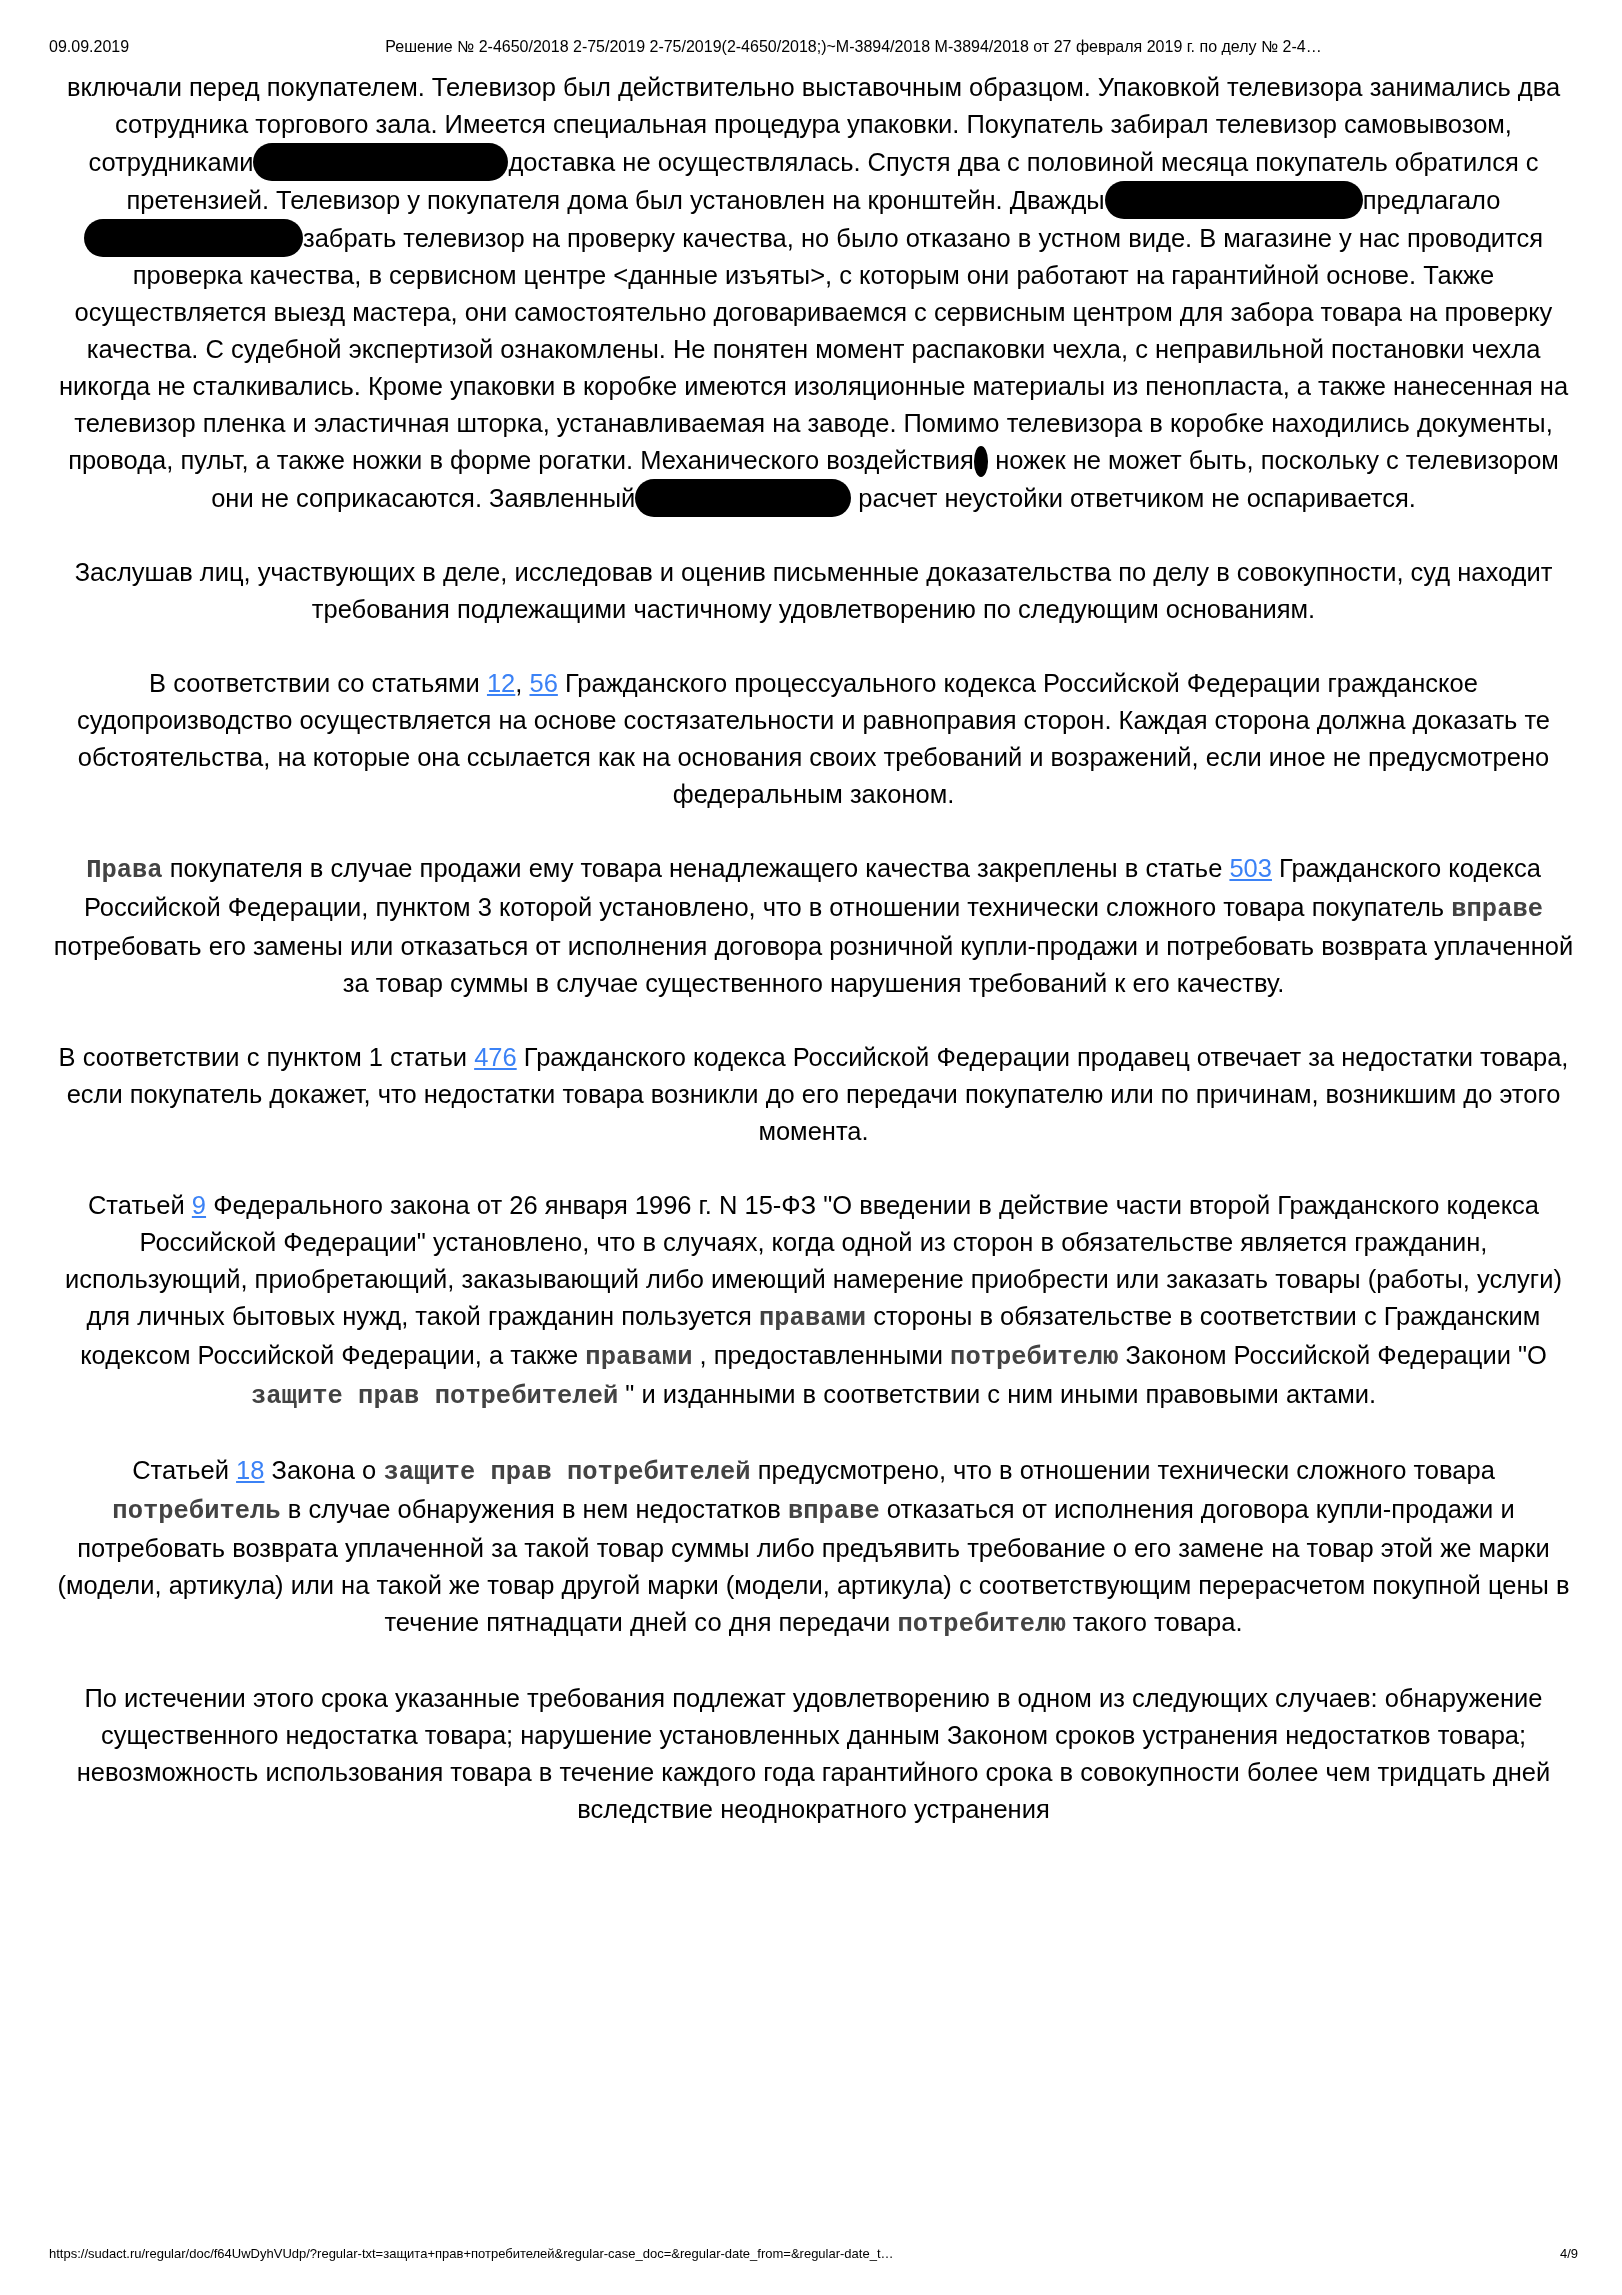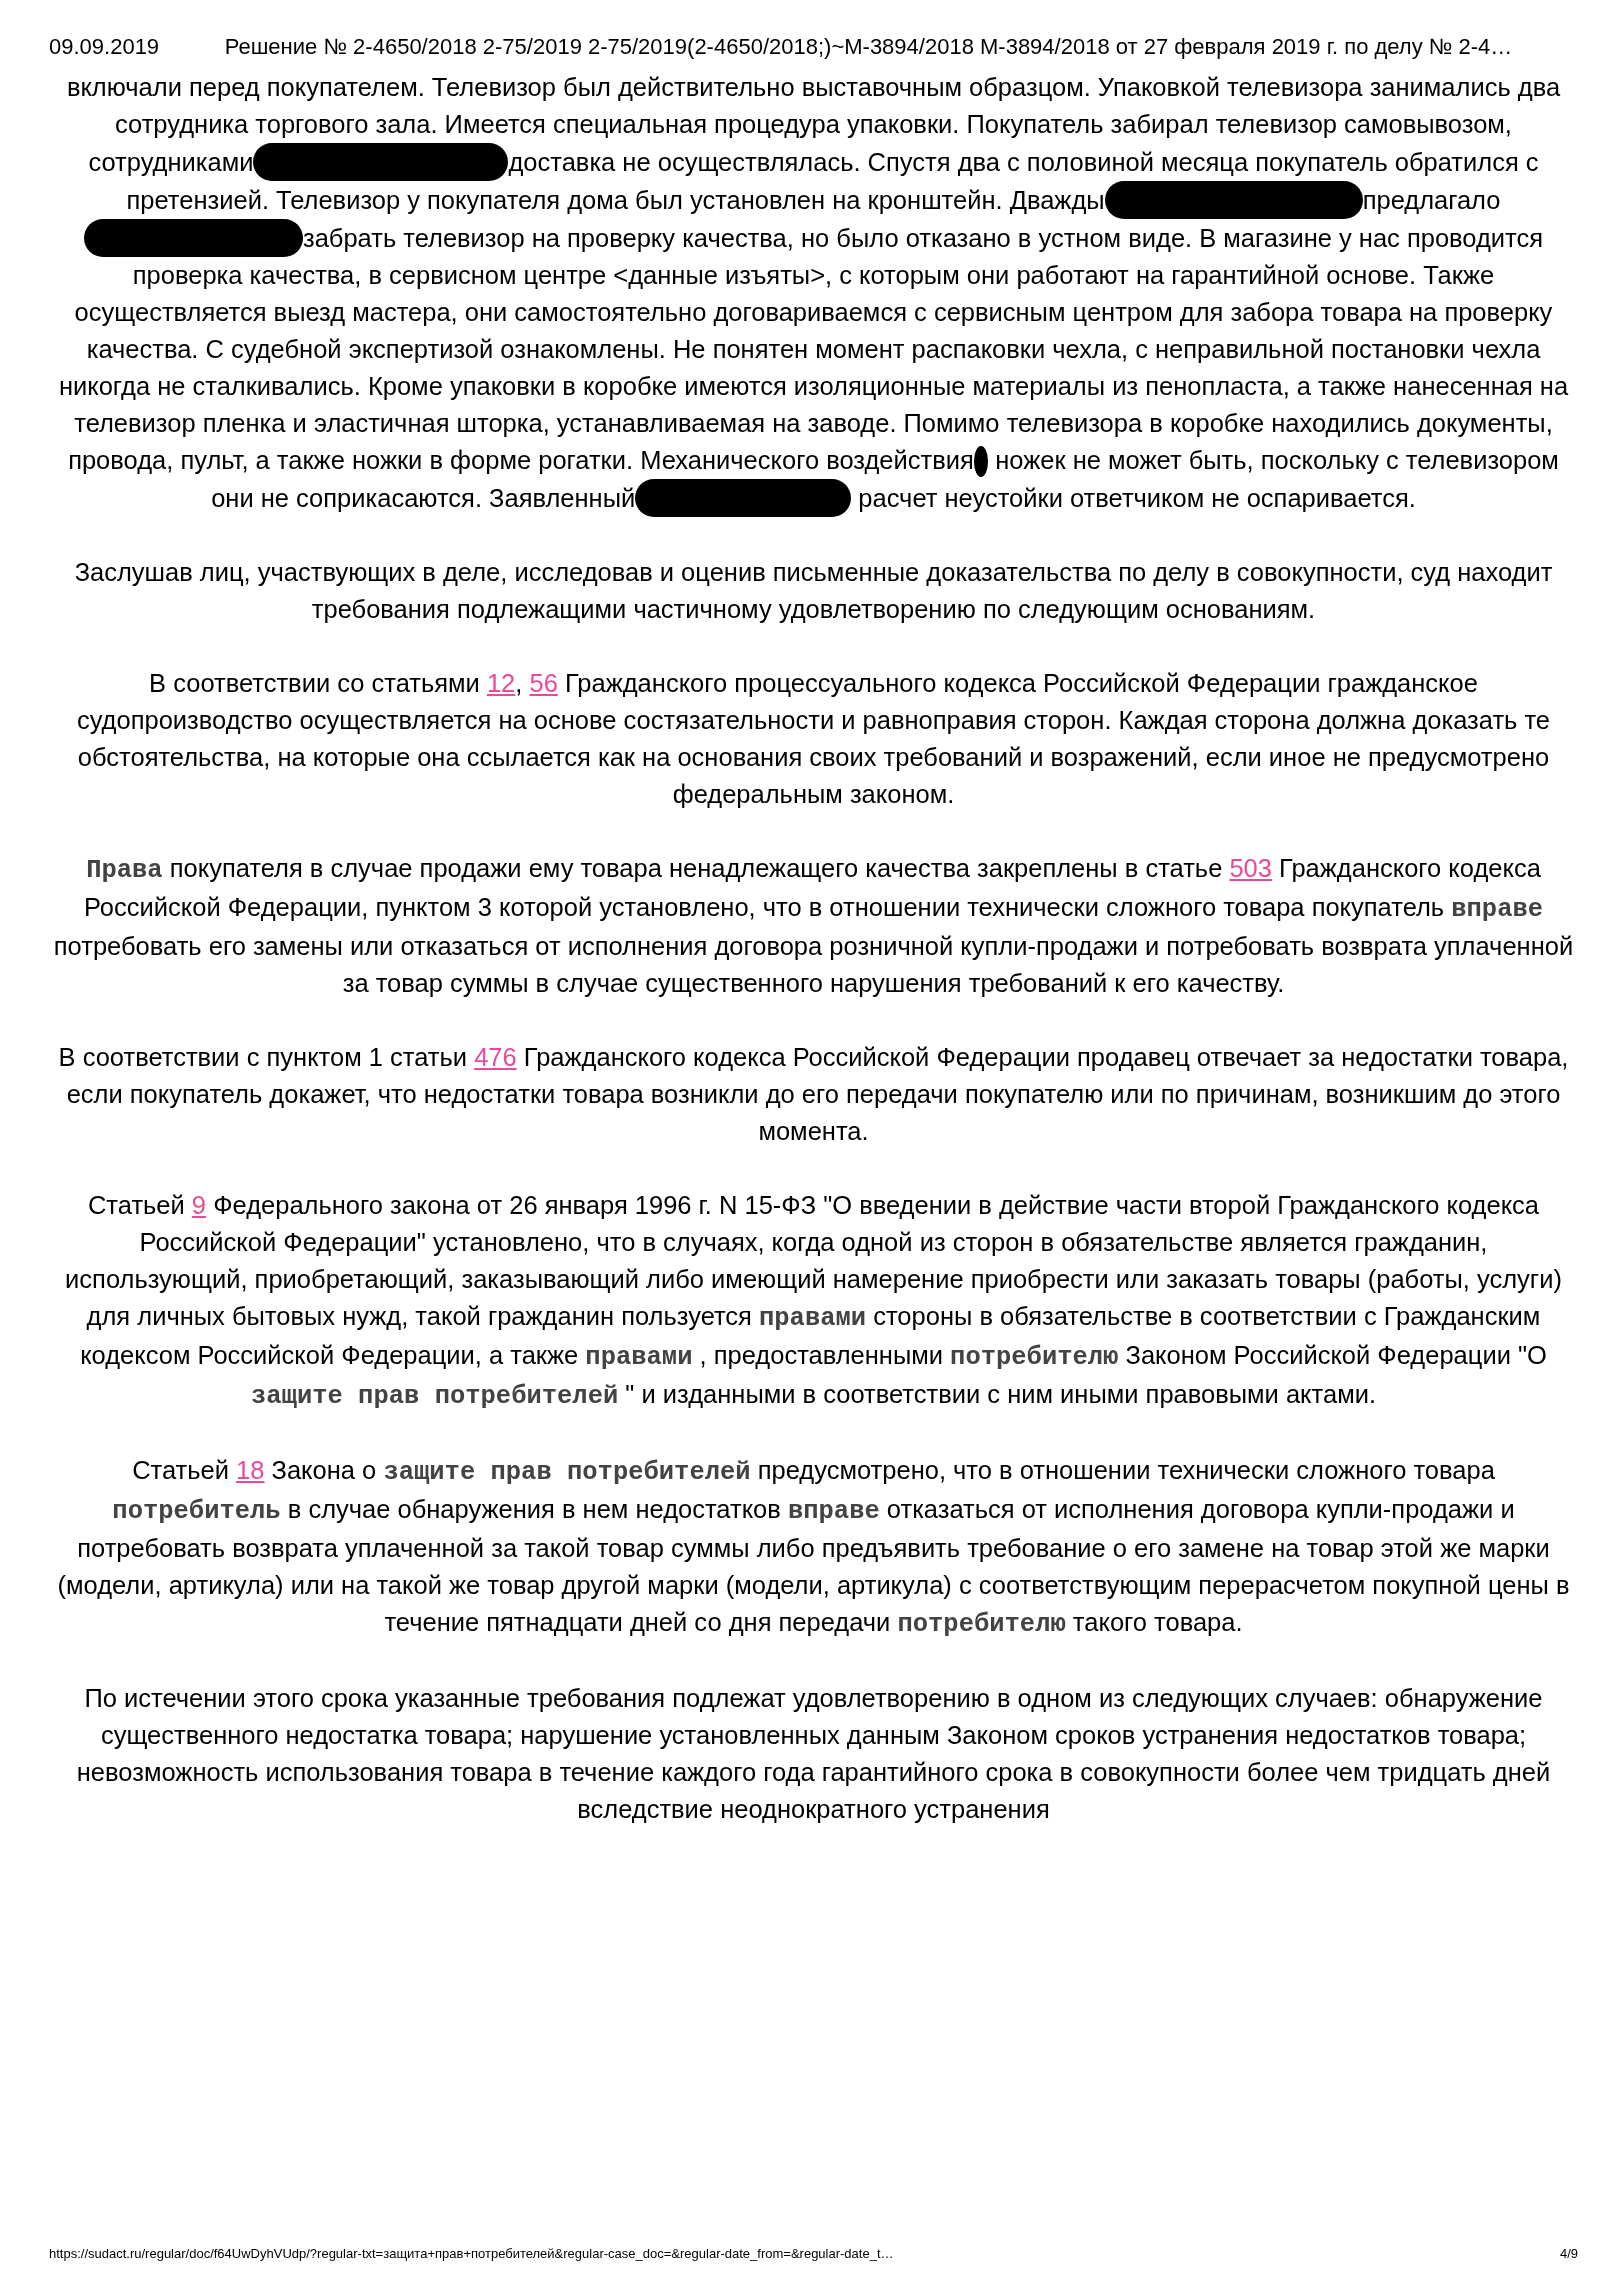--- a/index.html
+++ b/index.html
@@ -22,7 +22,7 @@
     right: 44px;
     display: flex;
     align-items: flex-end;
-    font-size: 22px;
+    font-size: 16px;
     line-height: 25px;
     color: #000000;
     white-space: nowrap;

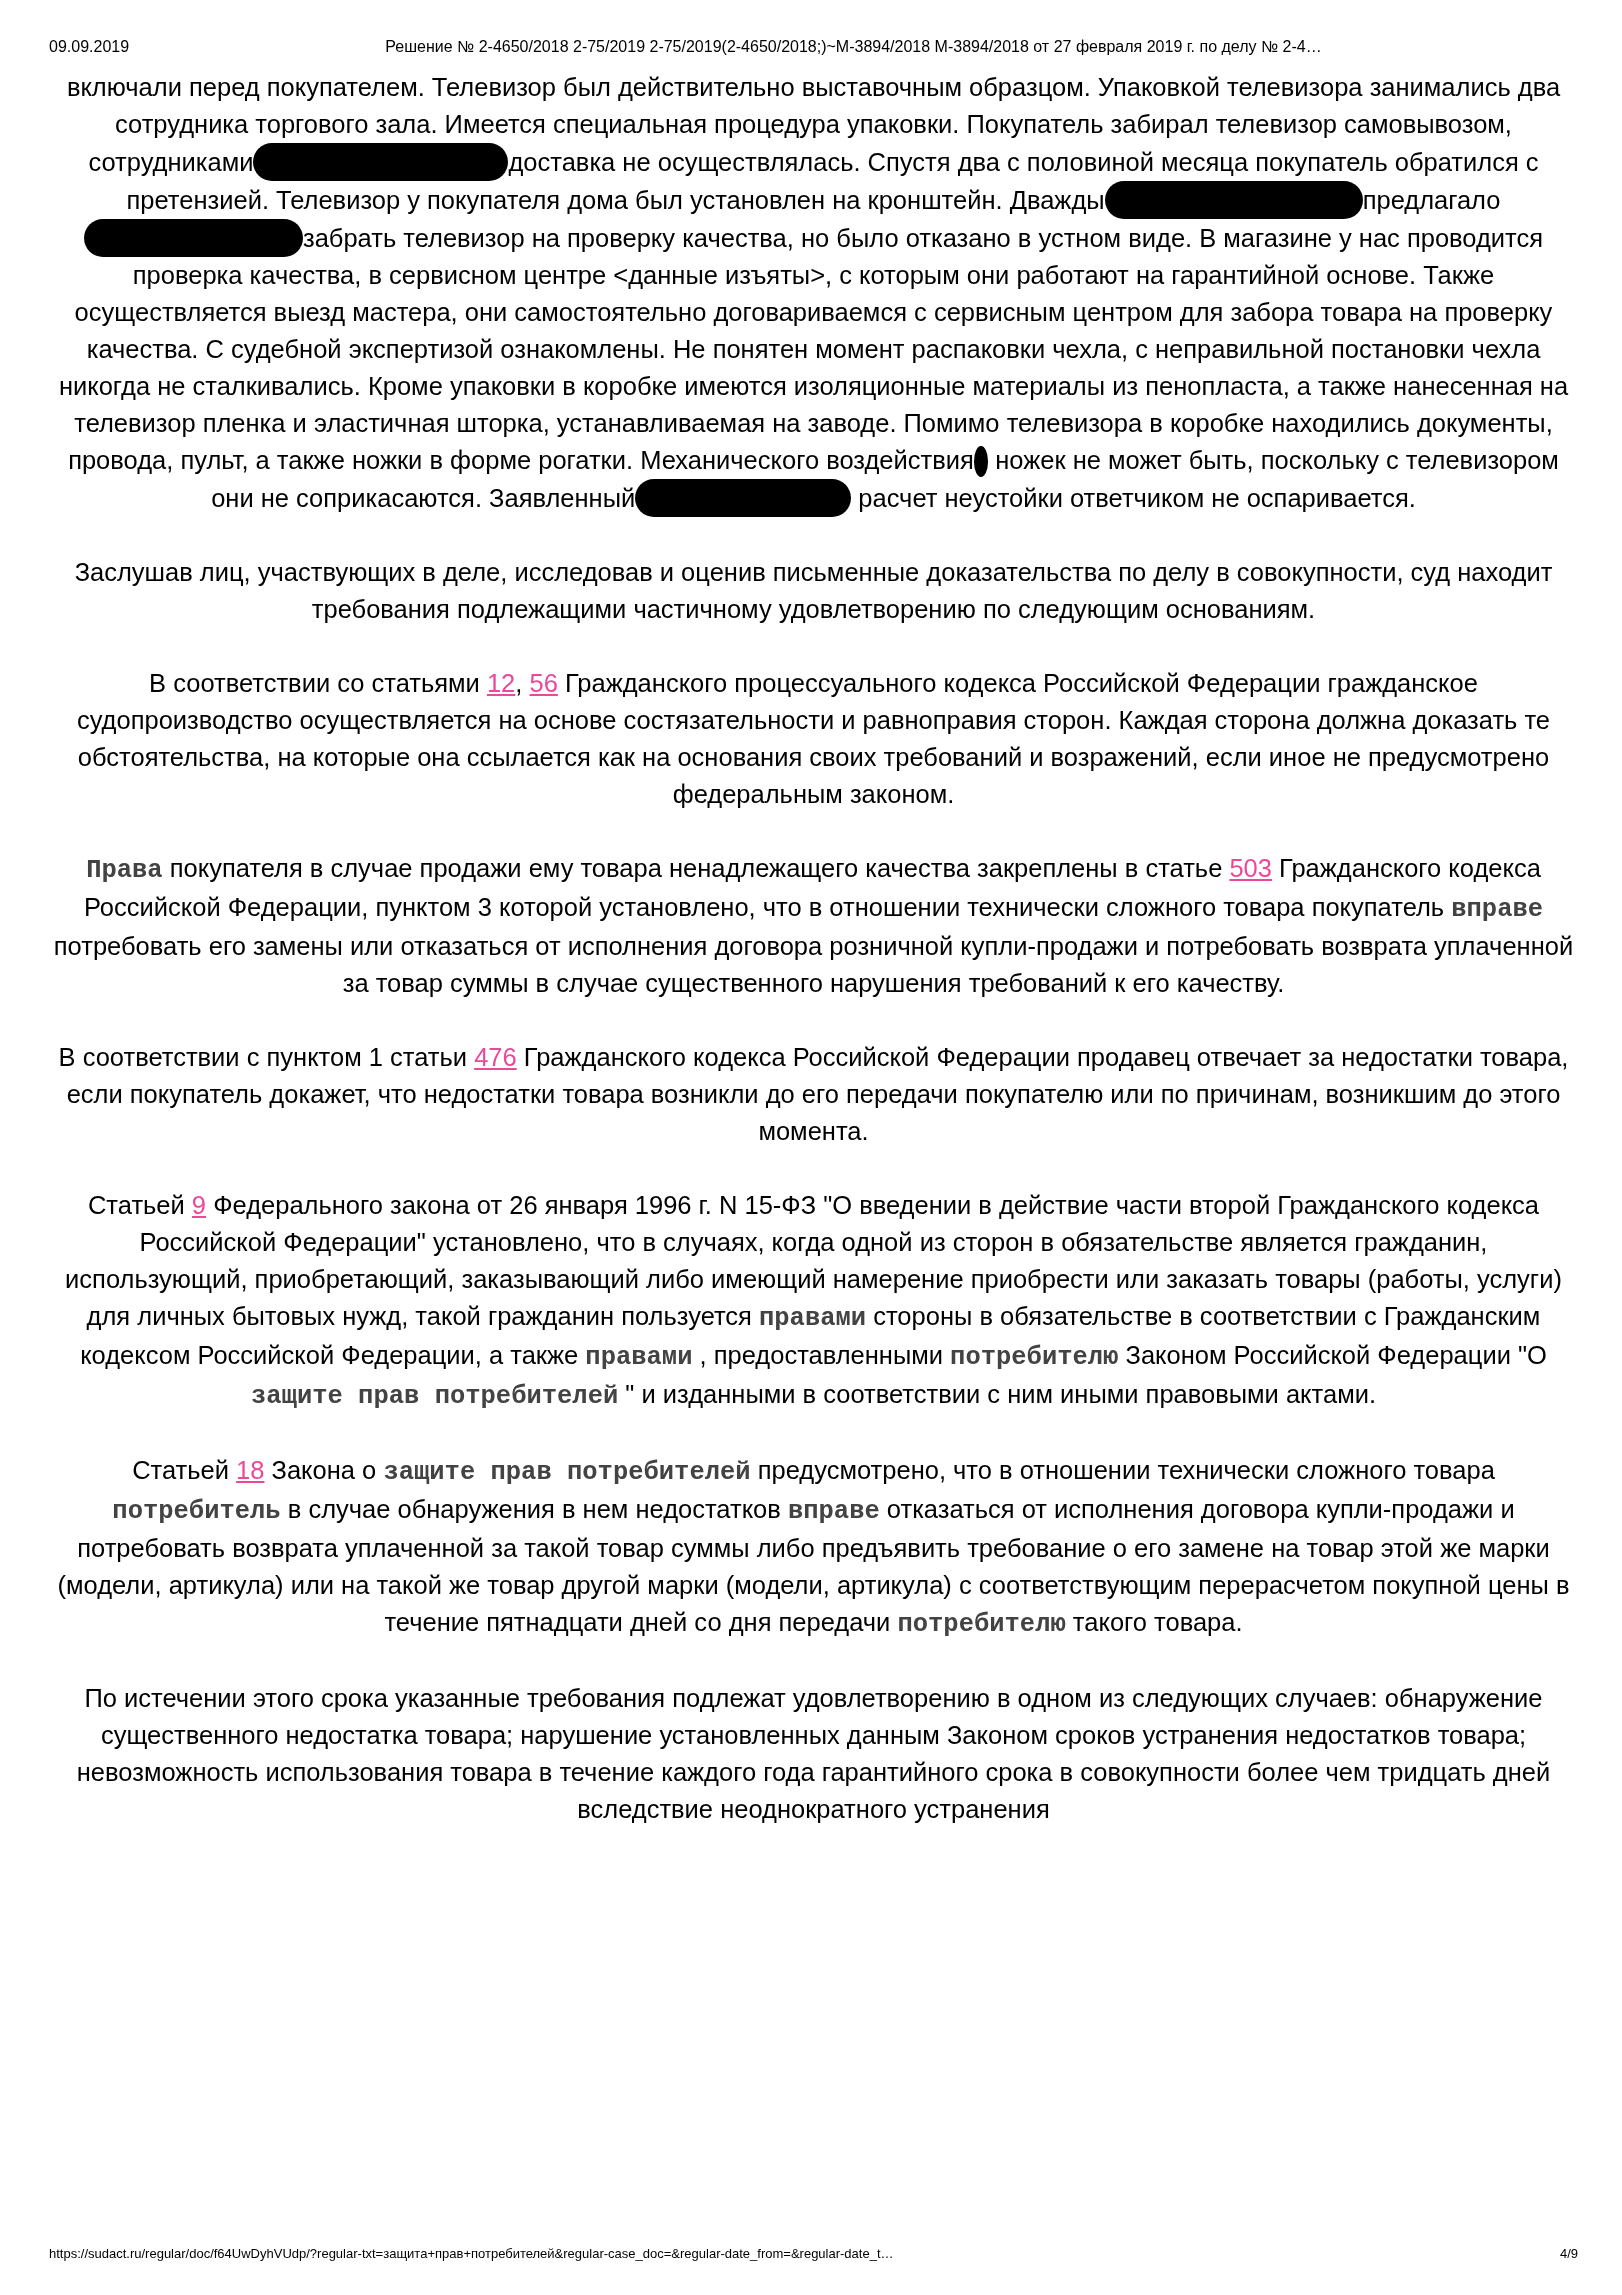--- a/index.html
+++ b/index.html
@@ -55,7 +55,7 @@
     font-family: Liberation Mono, monospace;
   }
   .doc-link {
-    color: #ec4899;
+    color: #3b82f6;
     text-decoration: underline;
   }
   .redaction {

